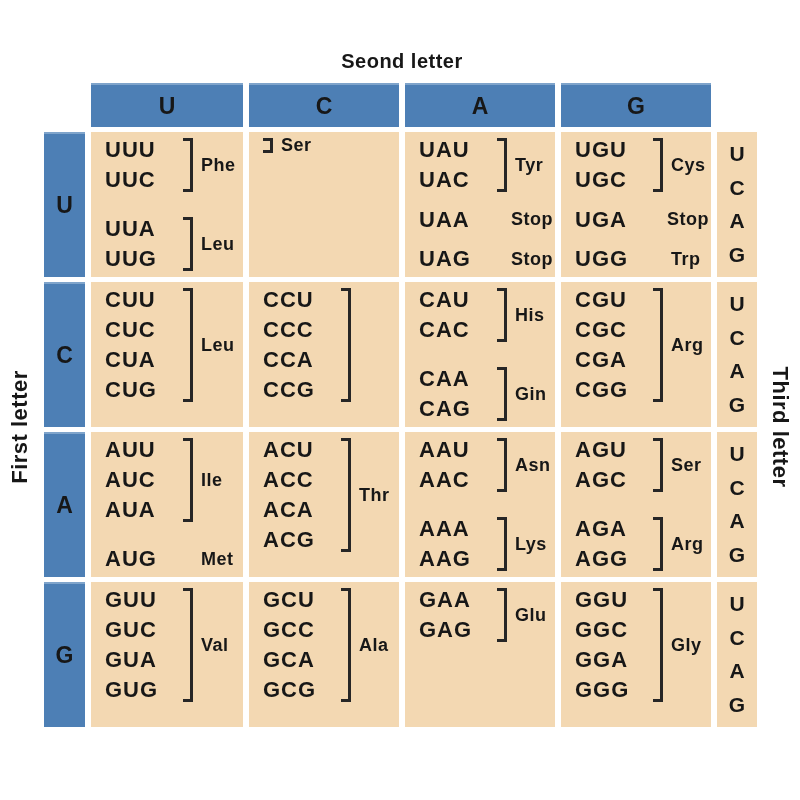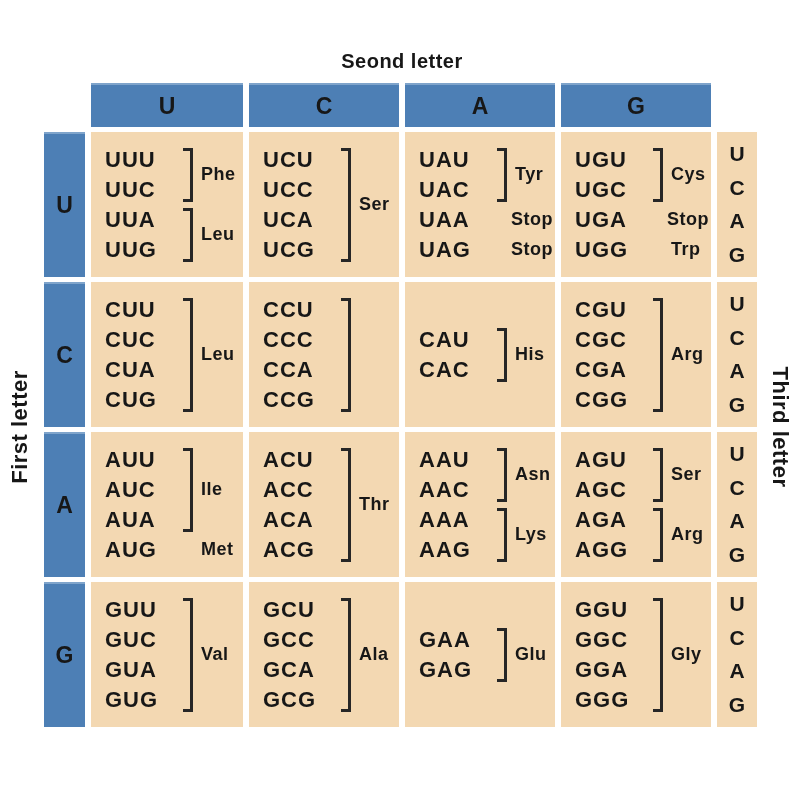--- a/index.html
+++ b/index.html
@@ -59,7 +59,7 @@
   .cell{
     background:var(--tan);
     display:flex;flex-direction:column;
-    justify-content:center;
+    justify-content:space-between;
     padding:3px 2px 3px 14px;
     overflow:hidden;
   }

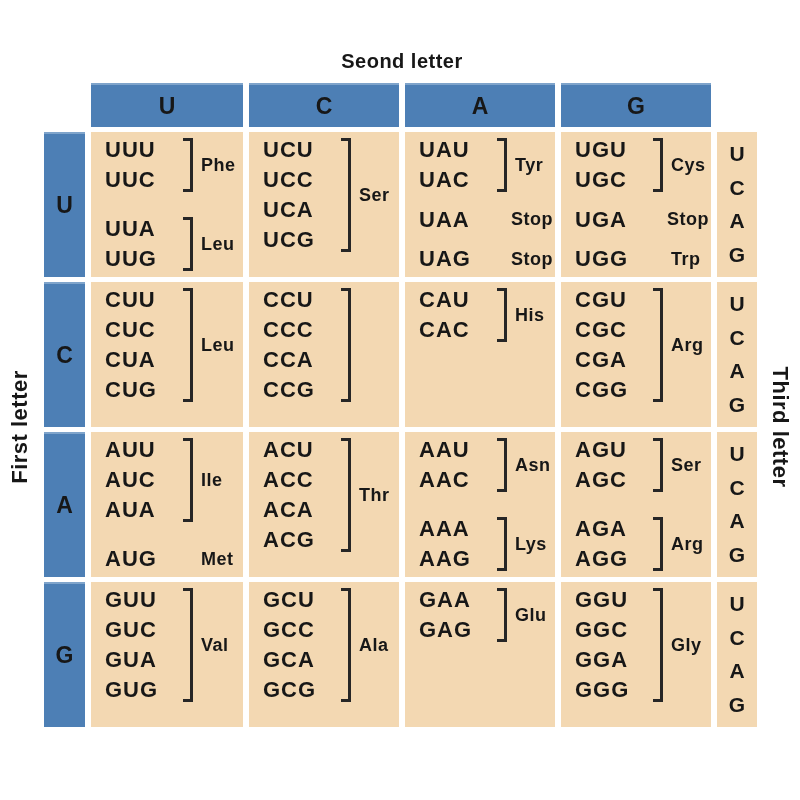--- a/index.html
+++ b/index.html
@@ -138,12 +138,6 @@
       </div>
       <div class="cell">
         <div class="group">
-          <div class="codons">
-            <div class="codon">UCU</div>
-            <div class="codon">UCC</div>
-            <div class="codon">UCA</div>
-            <div class="codon">UCG</div>
-          </div>
           <div class="bracket"></div>
           <div class="amino">Ser</div>
         </div>

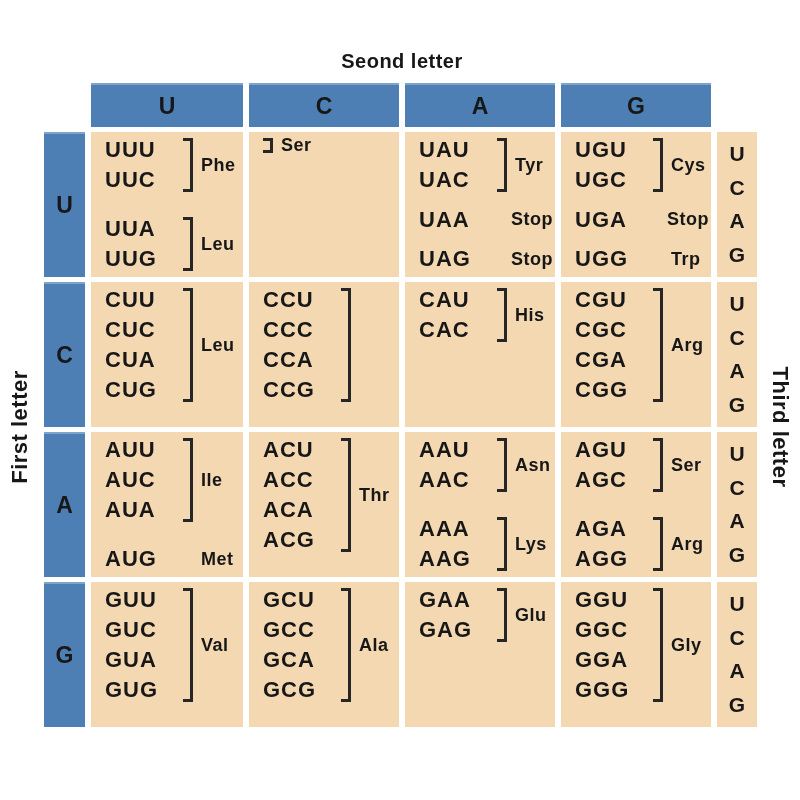--- a/index.html
+++ b/index.html
@@ -229,6 +229,14 @@
           <div class="bracket"></div>
           <div class="amino">His</div>
         </div>
+        <div class="group">
+          <div class="codons">
+            <div class="codon">CAA</div>
+            <div class="codon">CAG</div>
+          </div>
+          <div class="bracket"></div>
+          <div class="amino">Gin</div>
+        </div>
       </div>
       <div class="cell">
         <div class="group">

